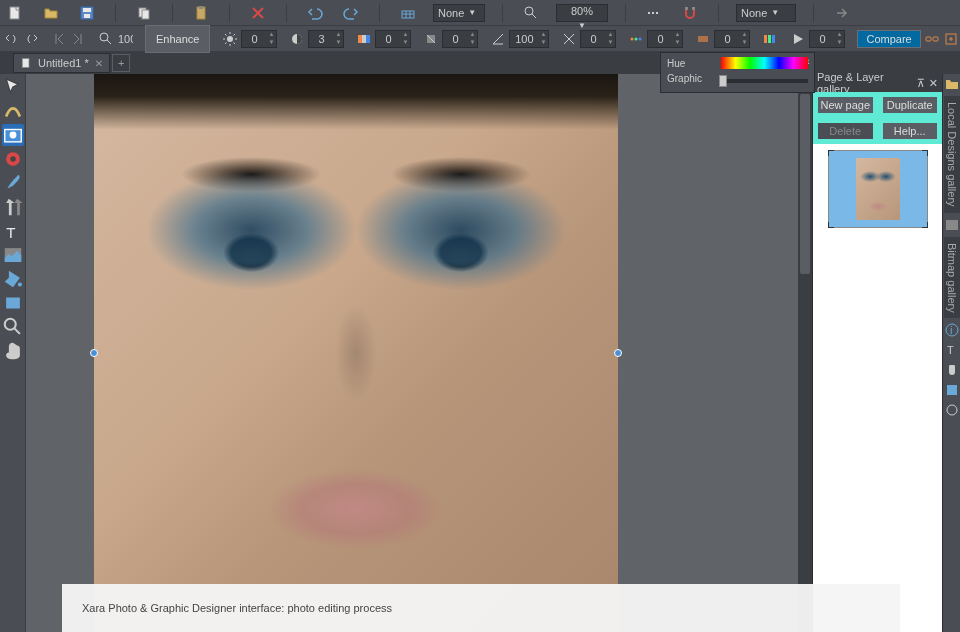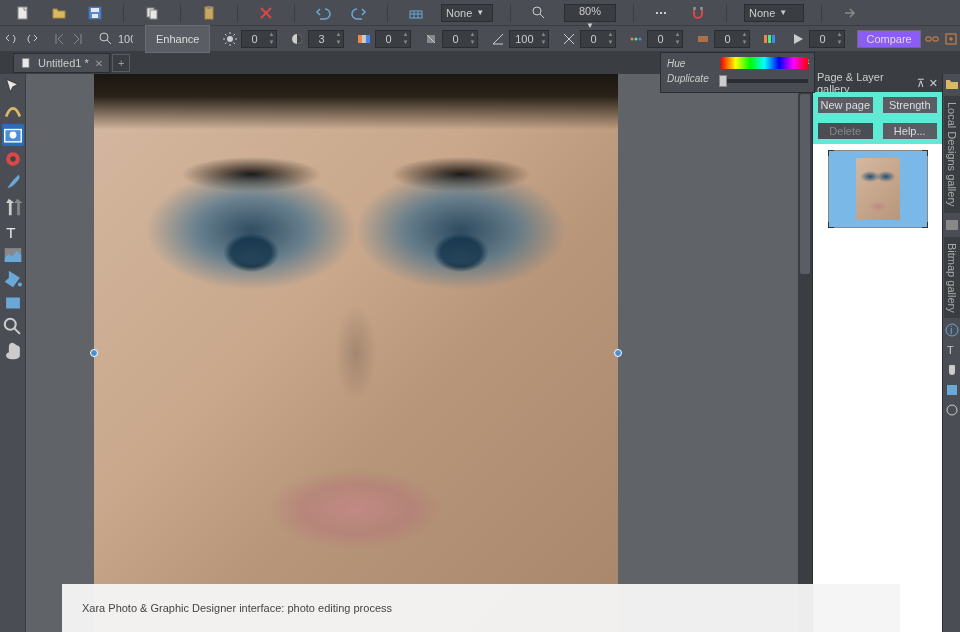--- a/index.html
+++ b/index.html
@@ -5,7 +5,7 @@
 * { margin: 0; padding: 0; box-sizing: border-box; font-family: Tahoma, Arial, sans-serif; font-size: 11px; user-select: none; }
 body { background: #4a4e54; width: 960px; height: 632px; overflow: hidden; position: relative; color: #ccc; }
 
-.toolbar-row { display: flex; align-items: center; height: 26px; background: #4a4e54; border-bottom: 1px solid #3a3d42; padding: 0 12px; gap: 14px; }
+.toolbar-row { display: flex; align-items: center; height: 26px; background: #4a4e54; border-bottom: 1px solid #3a3d42; padding: 0 4px; gap: 14px; }
 .toolbar-row2 { display: flex; align-items: center; height: 26px; background: #4a4e54; border-bottom: 1px solid #3a3d42; padding: 0 4px; gap: 3px; }
 
 .tbtn { width: 22px; height: 22px; display: flex; align-items: center; justify-content: center; cursor: pointer; border-radius: 2px; }

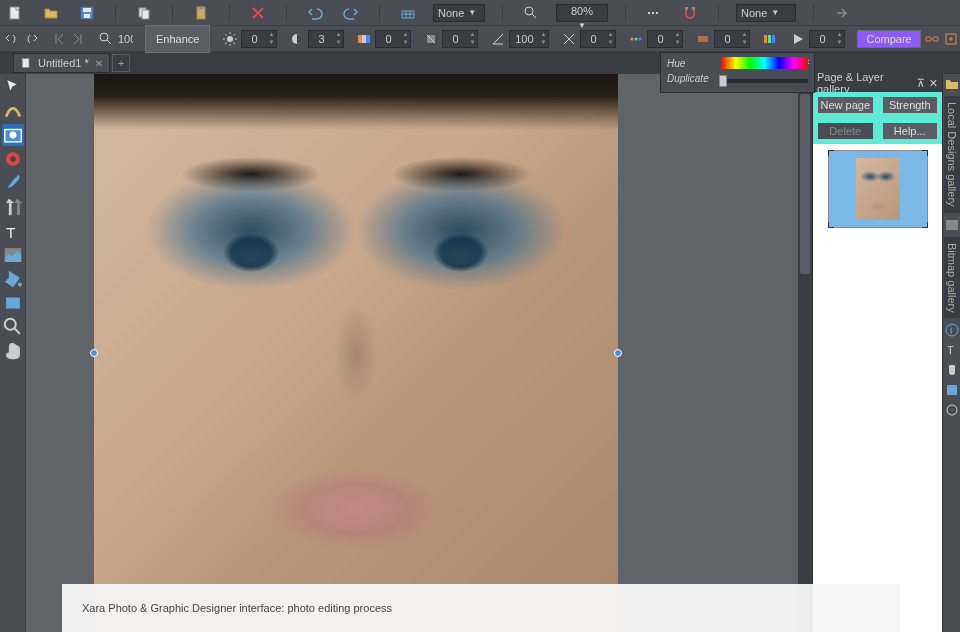--- a/index.html
+++ b/index.html
@@ -21,7 +21,7 @@
 .spinbox .spinner div { height: 8px; font-size: 6px; line-height: 6px; text-align: center; color: #888; cursor: pointer; }
 
 .enhance-btn { background: #5a5e64; border: 1px solid #6a6e74; color: #ddd; padding: 2px 10px; cursor: pointer; height: 28px; display: flex; align-items: center; }
-.compare-btn { background: #8b5cf6; border: 1px solid #6a6e74; color: #ddd; padding: 2px 8px; cursor: pointer; height: 18px; display: flex; align-items: flex-end; }
+.compare-btn { background: #0369a1; border: 1px solid #6a6e74; color: #ddd; padding: 2px 8px; cursor: pointer; height: 18px; display: flex; align-items: flex-end; }
 
 .tab-bar { display: flex; align-items: center; height: 22px; background: #3a3d42; padding-left: 13px; }
 .tab { display: flex; align-items: center; background: #4a4e54; border: 1px solid #2a2d32; height: 20px; padding: 0 6px; gap: 6px; color: #ccc; cursor: pointer; }

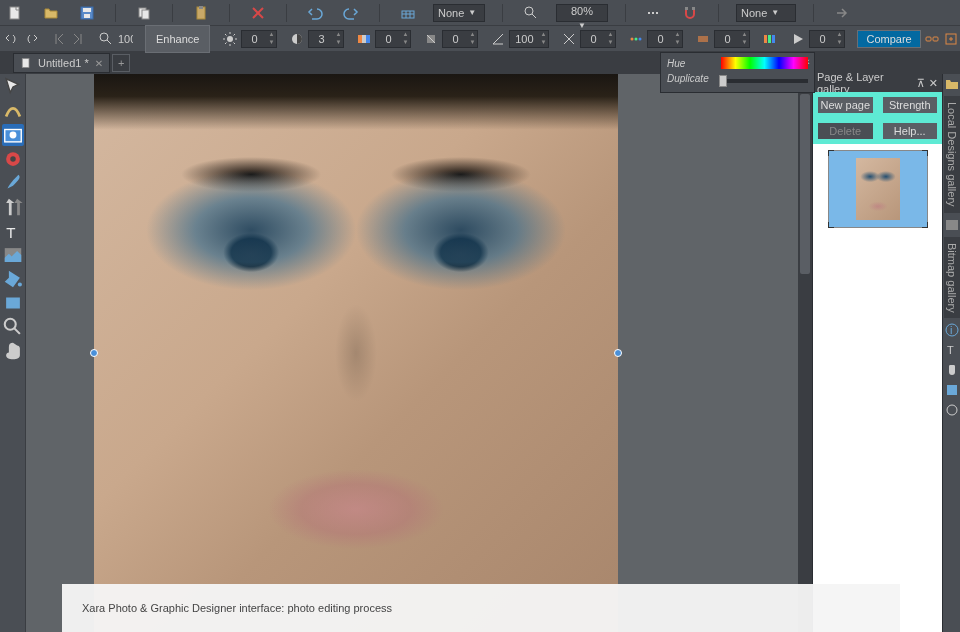--- a/index.html
+++ b/index.html
@@ -54,7 +54,7 @@
 .handle.right { left: 588px; top: 275px; }
 
 .floating-panel { position: absolute; top: 52px; left: 660px; width: 155px; background: #4a4e54; border: 1px solid #2a2d32; padding: 4px 6px; }
-.fp-row { display: flex; align-items: center; gap: 6px; margin-bottom: 4px; font-style: italic; }
+.fp-row { display: flex; align-items: center; gap: 6px; margin-bottom: 4px; }
 .fp-label { width: 48px; color: #ccc; font-size: 10px; }
 .hue-bar { flex: 1; height: 12px; background: linear-gradient(90deg, #f00, #ff0, #0f0, #0ff, #00f, #f0f, #f00); position: relative; }
 .strength-bar { flex: 1; height: 4px; background: #2a2d32; position: relative; margin-top: 4px;}

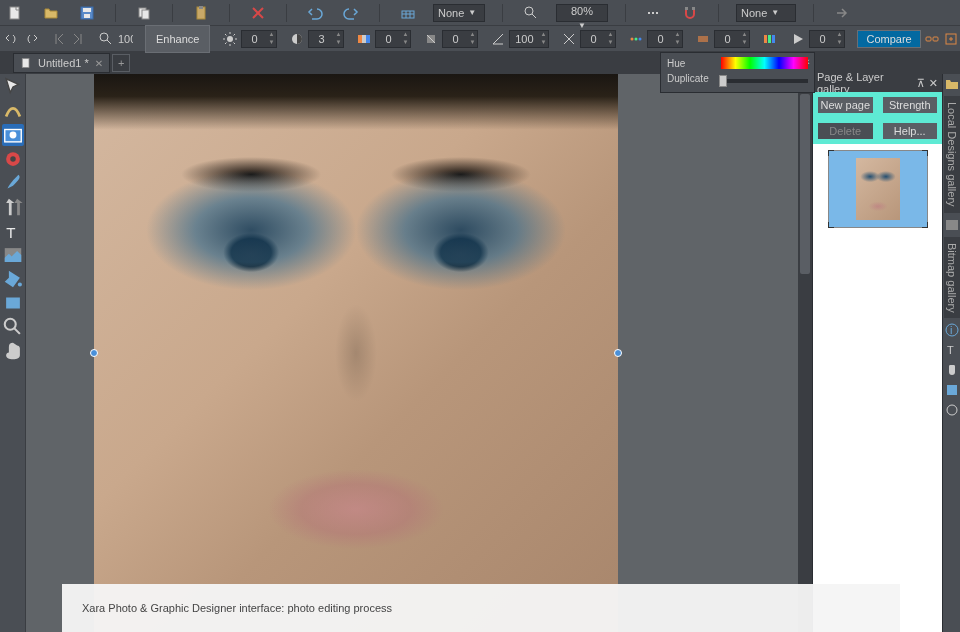--- a/index.html
+++ b/index.html
@@ -548,7 +548,7 @@
     <div class="hue-bar"></div>
   </div>
   <div class="fp-row">
-    <div class="fp-label">Duplicate</div>
+    <div class="fp-label">Graphic</div>
     <div class="strength-bar">
         <div class="knob"></div>
       </div>

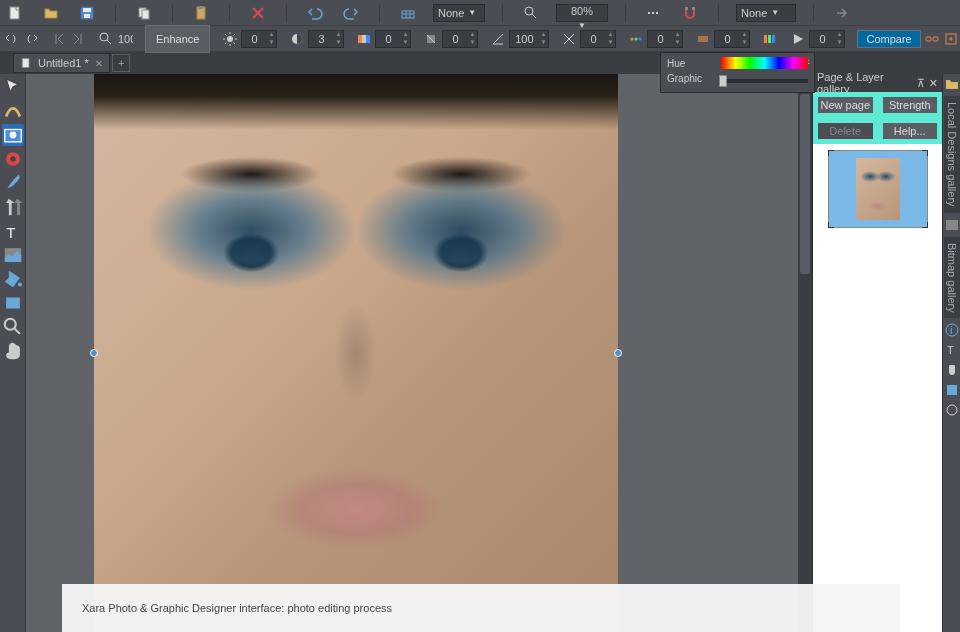--- a/index.html
+++ b/index.html
@@ -482,7 +482,7 @@
     </div>
     <div class="rp-buttons">
       <div class="rp-btn"><span>New page</span></div>
-      <div class="rp-btn"><span>Strength</span></div>
+      <div class="rp-btn"><span>Duplicate</span></div>
     </div>
     <div class="rp-buttons">
       <div class="rp-btn dim"><span>Delete</span></div>

